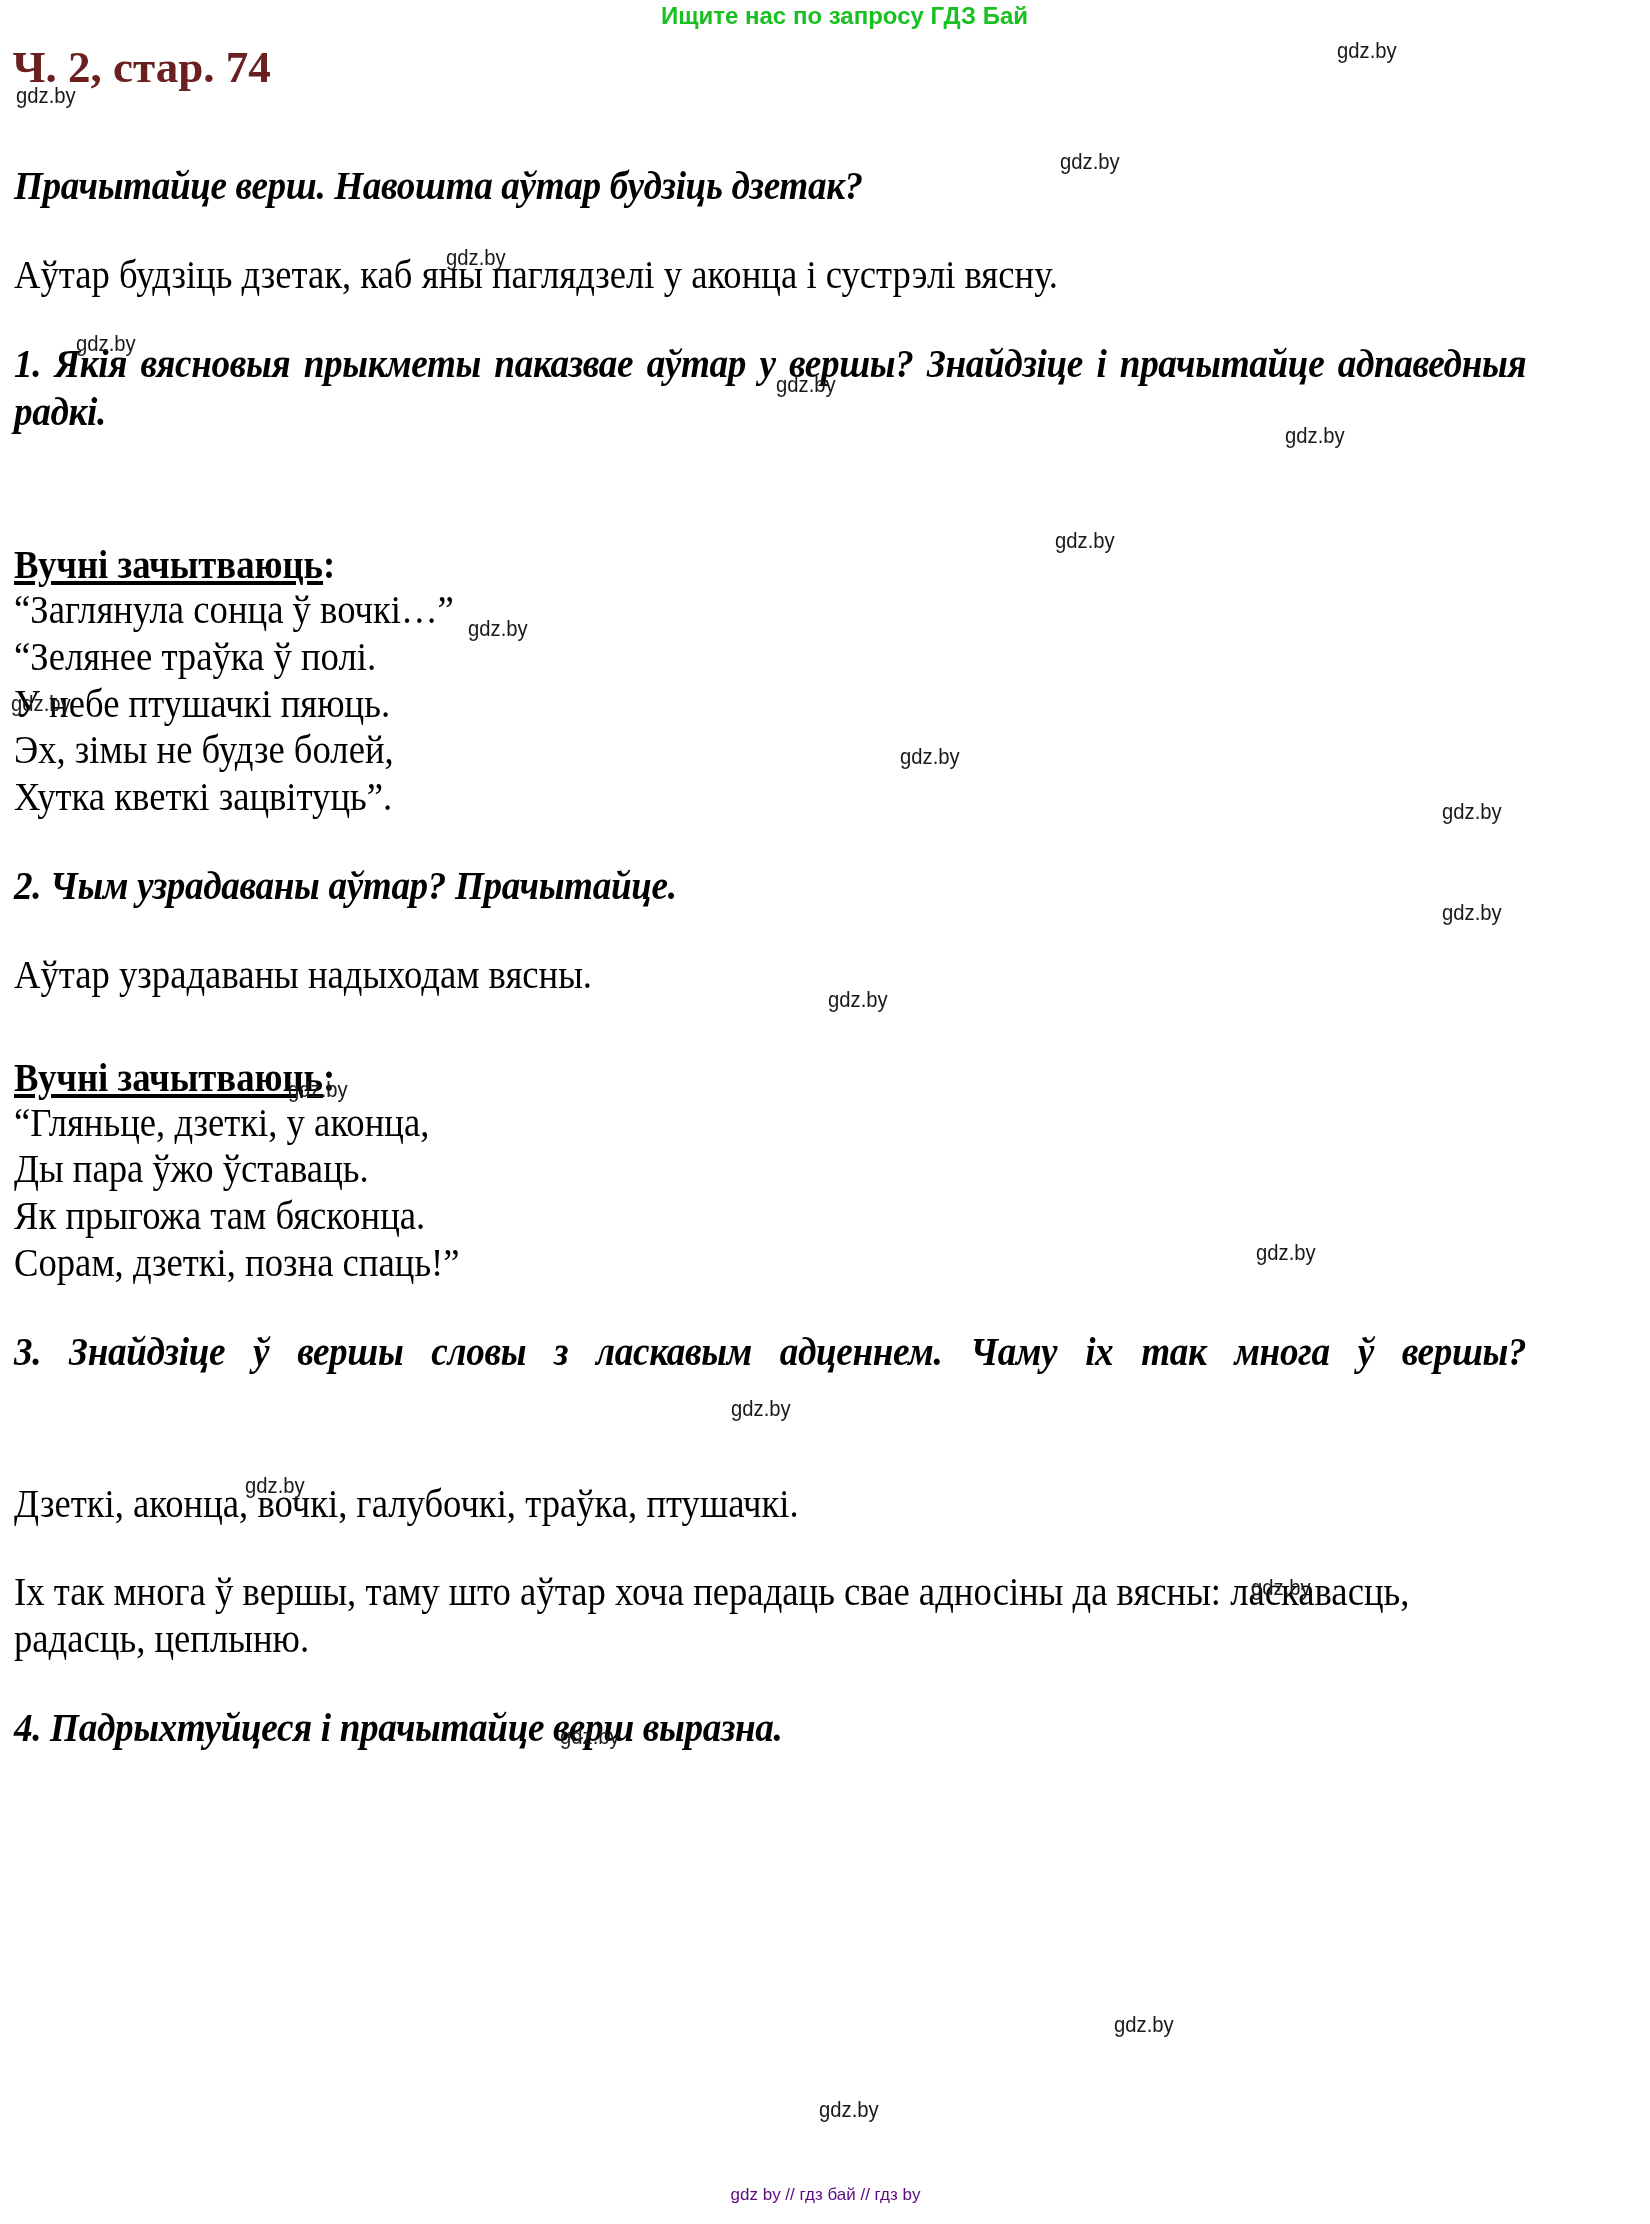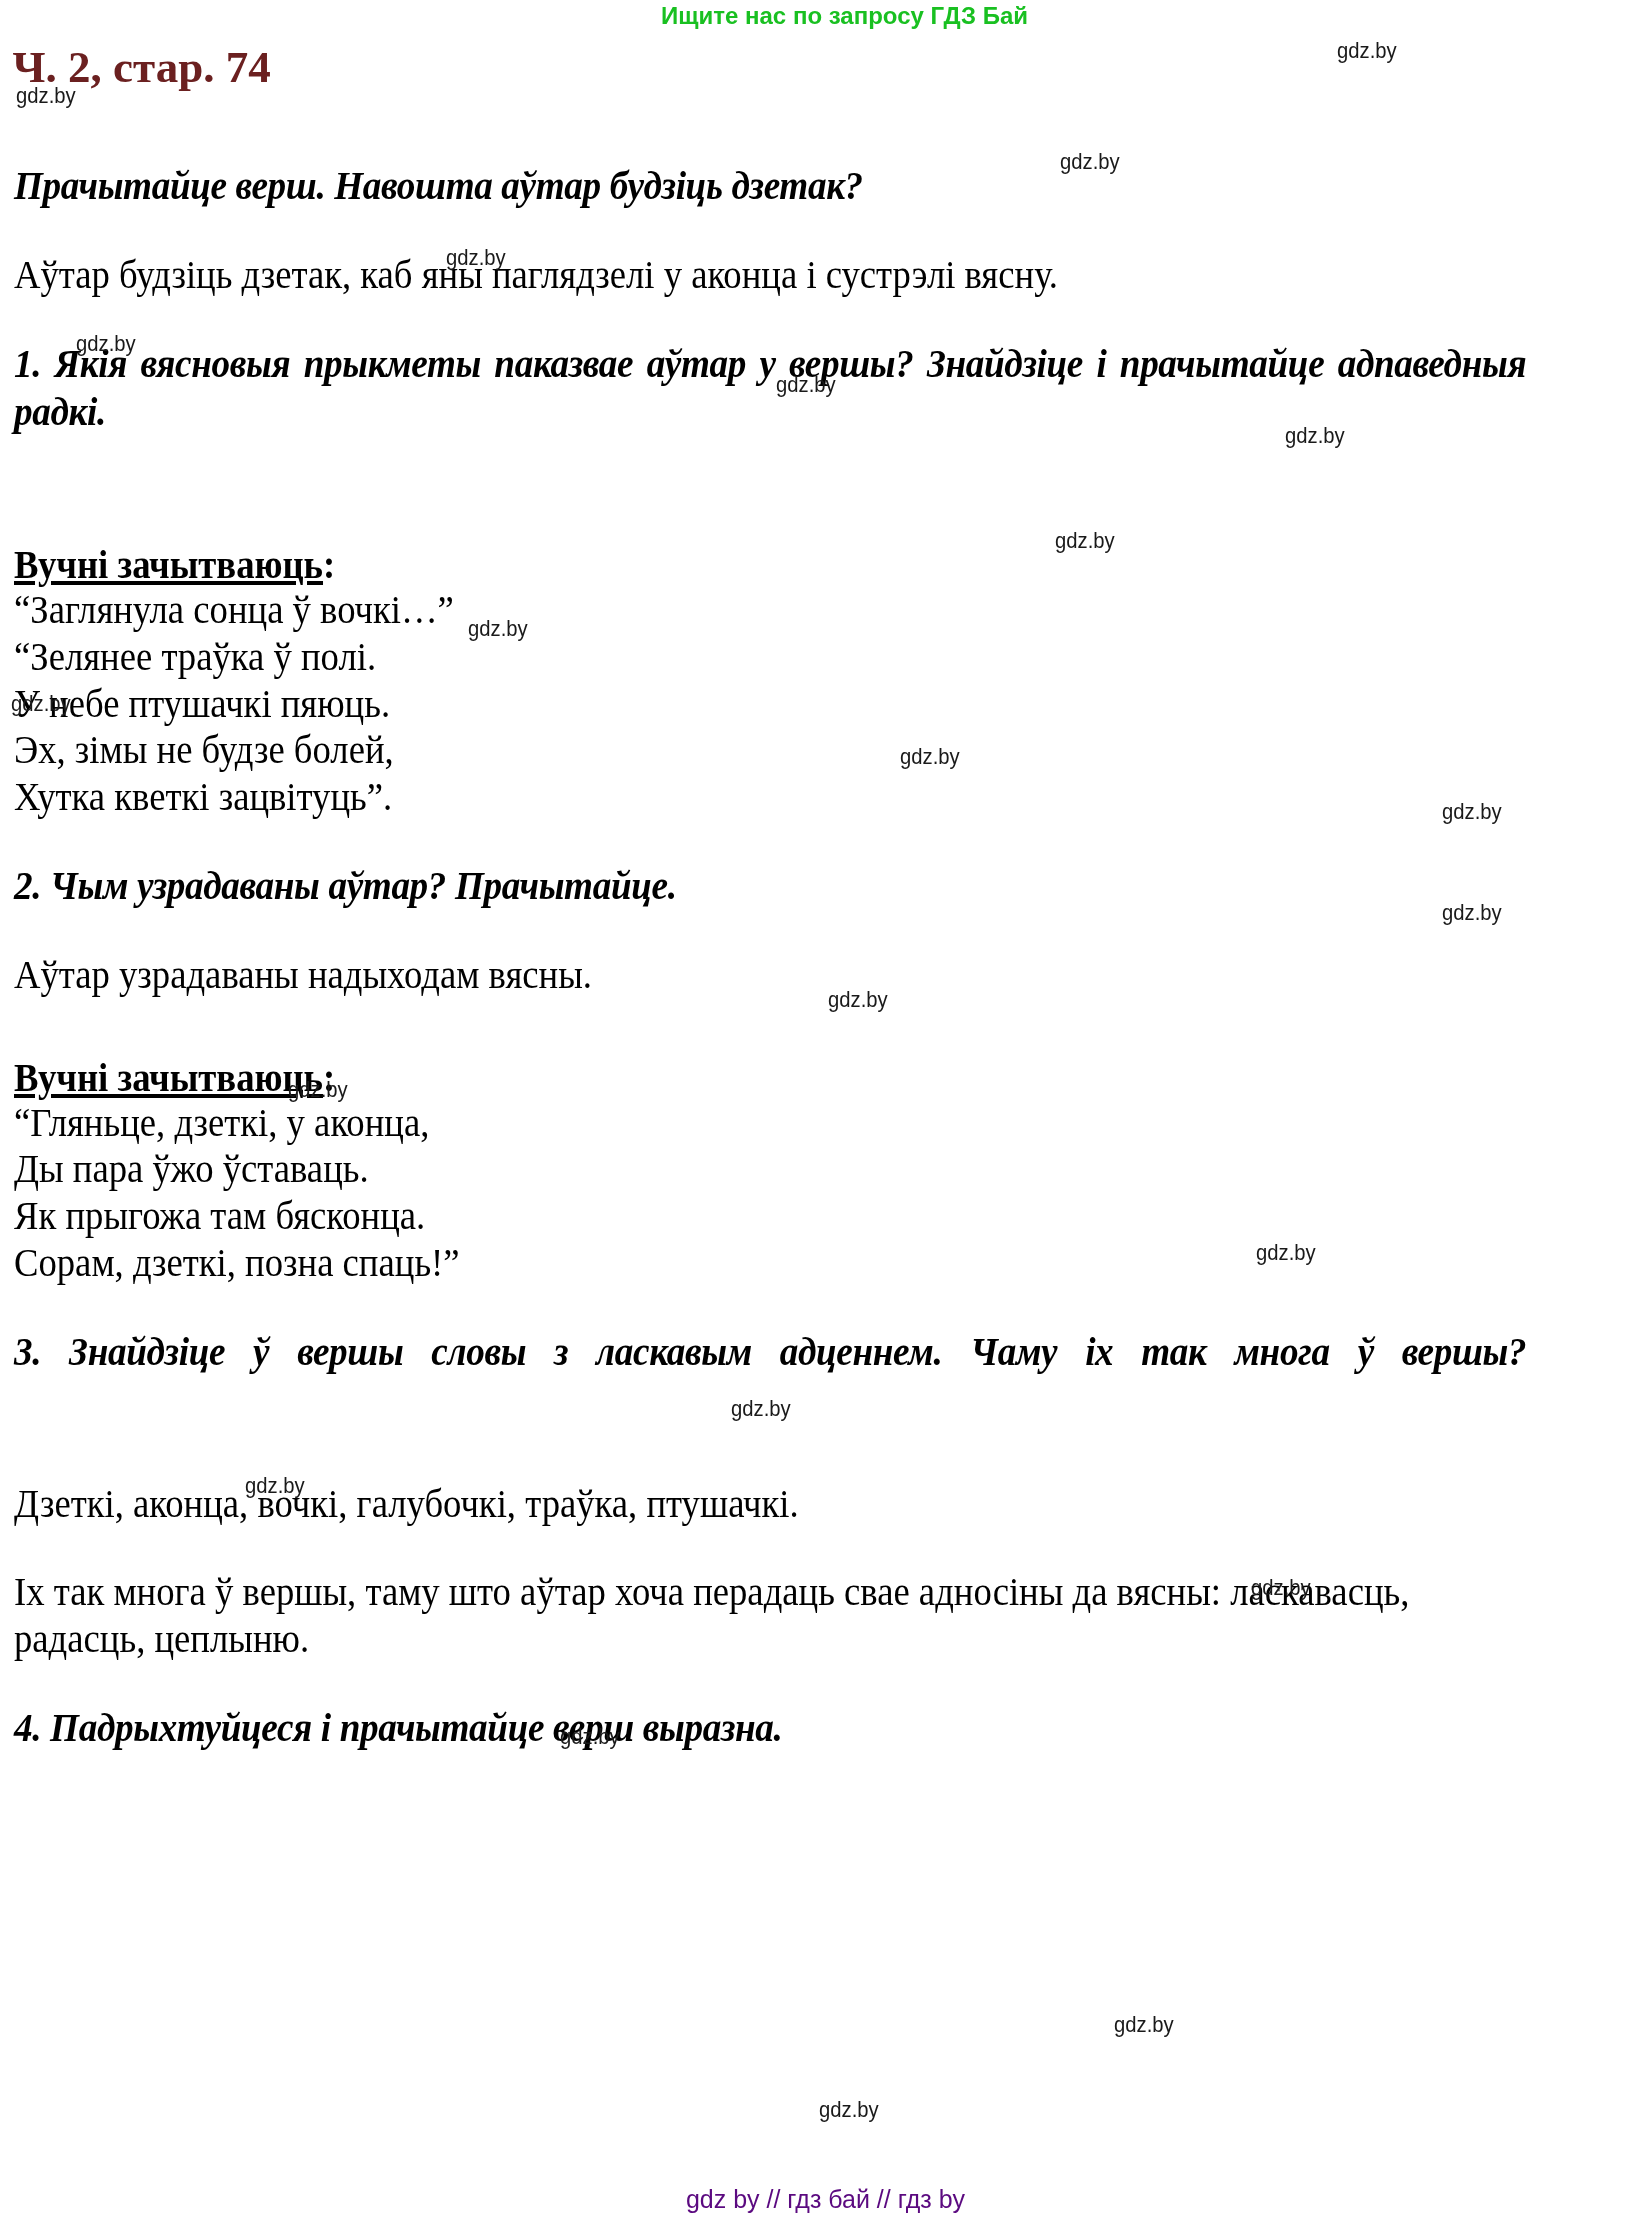--- a/index.html
+++ b/index.html
@@ -139,7 +139,7 @@
     width: 1651px;
     text-align: center;
     font-family: "Liberation Sans", "DejaVu Sans", sans-serif;
-    font-size: 25px;
+    font-size: 17px;
     font-weight: 400;
     color: #5b0a80;
     white-space: nowrap;

